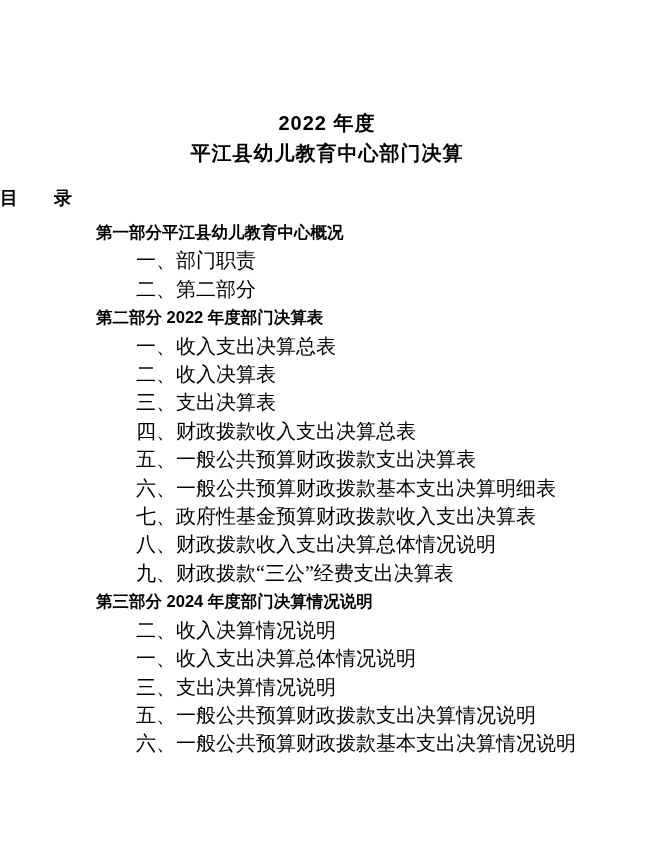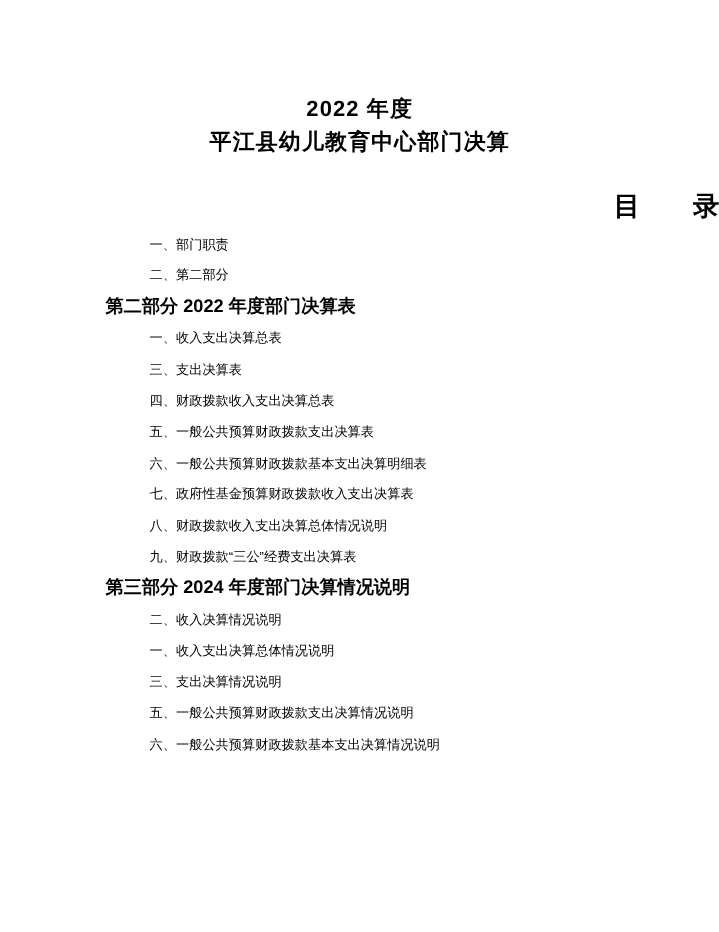--- a/index.html
+++ b/index.html
@@ -15,7 +15,7 @@
     background: #ffffff;
     color: #000000;
     box-sizing: border-box;
-    padding-top: 84px;
+    padding-top: 108px;
     overflow: hidden;
   }
   .doc-title {

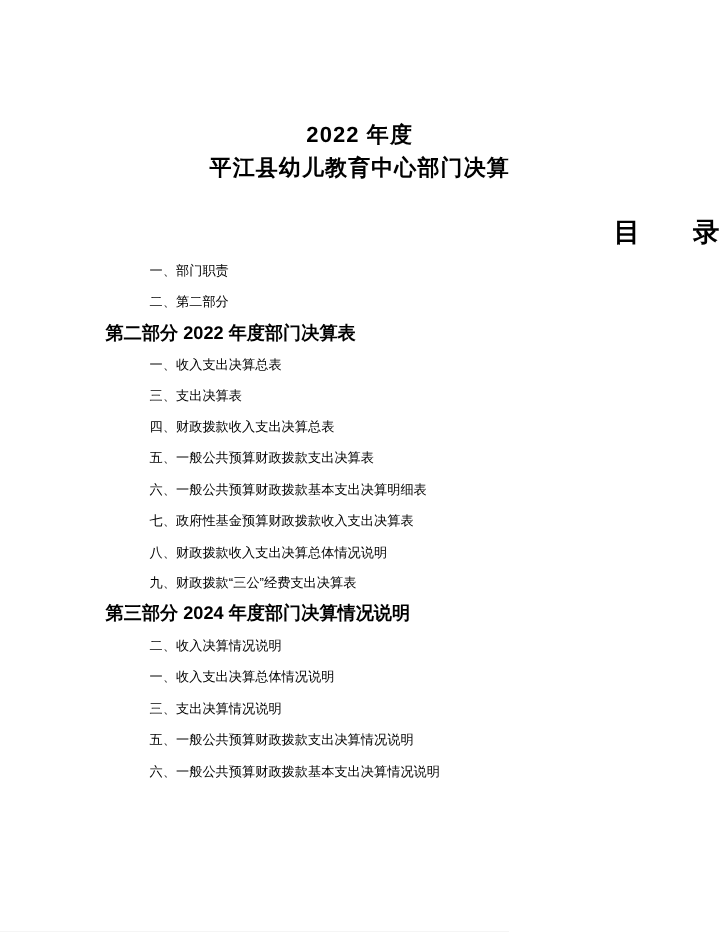--- a/index.html
+++ b/index.html
@@ -27,12 +27,12 @@
     letter-spacing: 1px;
   }
   .toc-title {
-    text-align: right;
+    text-align: left;
     font-family: "Liberation Serif", "DejaVu Serif", serif;
     font-weight: bold;
-    font-size: 24px;
+    font-size: 18px;
     line-height: 28px;
-    margin-top: 30px;
+    margin-top: 16px;
   }
   .toc {
     margin-top: 6px;

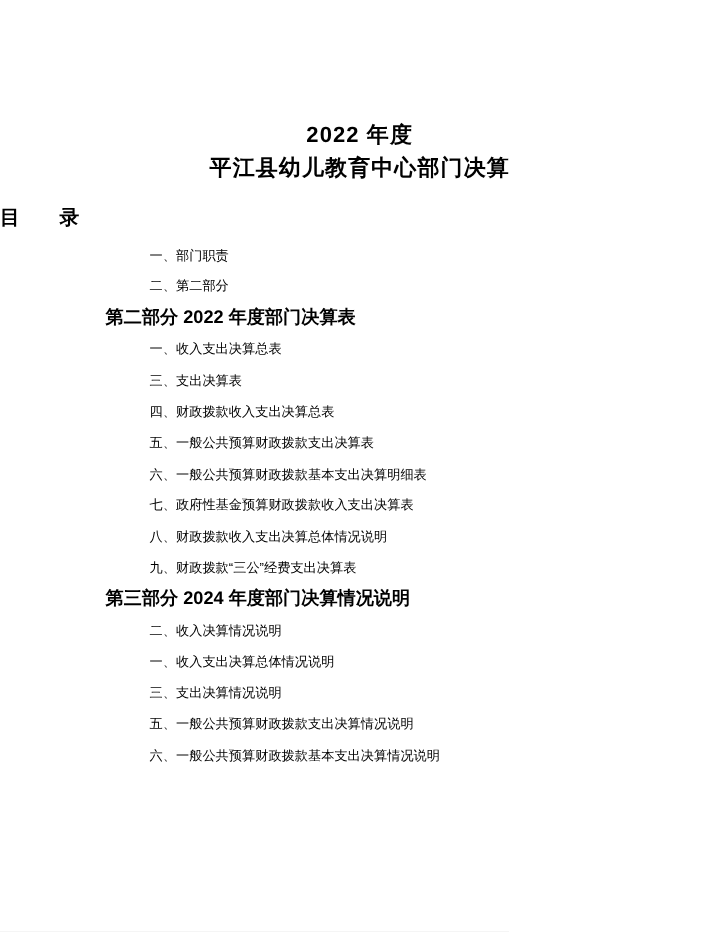--- a/index.html
+++ b/index.html
@@ -69,6 +69,7 @@
 
   <div class="toc">
 
+    <div class="toc-heading">第一部分平江县幼儿教育中心概况</div>
     <div class="toc-item">一、部门职责</div>
     <div class="toc-item">二、第二部分</div>
 

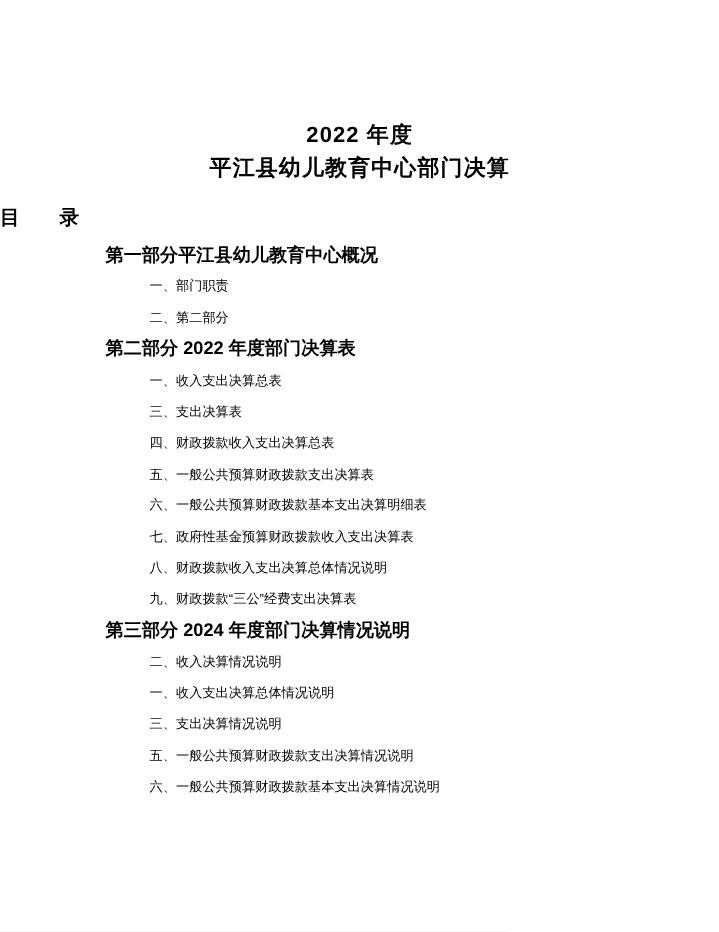--- a/index.html
+++ b/index.html
@@ -47,9 +47,9 @@
     white-space: nowrap;
   }
   .toc-item {
-    font-family: Liberation Sans, sans-serif;
+    font-family: Liberation Serif, serif;
     font-weight: normal;
-    font-size: 12px;
+    font-size: 20px;
     line-height: 28.4px;
     padding-left: 40px;
     white-space: nowrap;

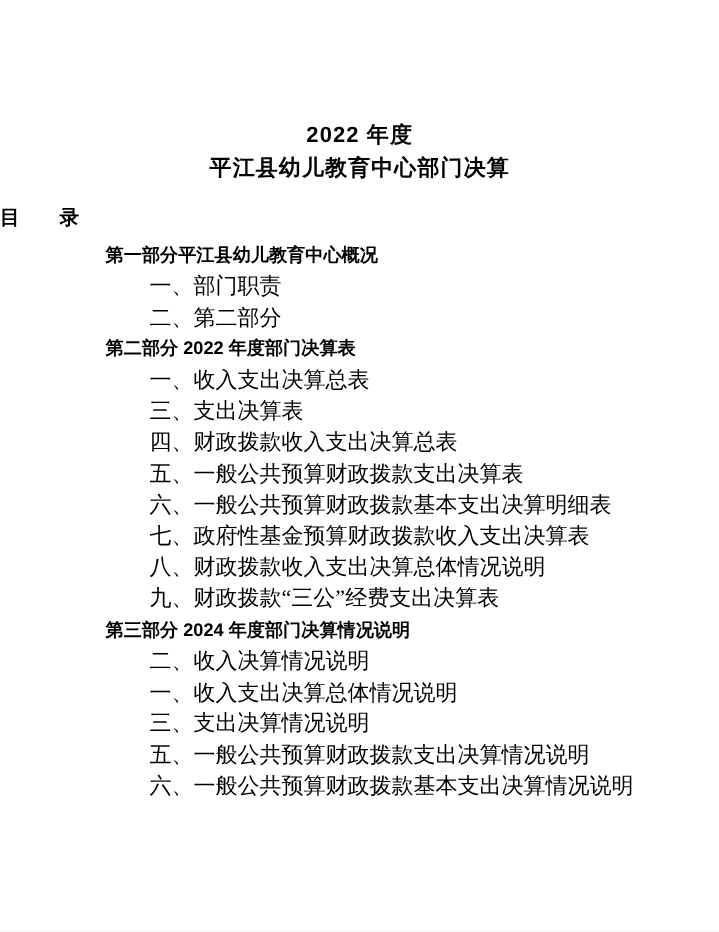--- a/index.html
+++ b/index.html
@@ -75,6 +75,7 @@
 
     <div class="toc-heading">第二部分 2022 年度部门决算表</div>
     <div class="toc-item">一、收入支出决算总表</div>
+    <div class="toc-item">二、收入决算表</div>
     <div class="toc-item">三、支出决算表</div>
     <div class="toc-item">四、财政拨款收入支出决算总表</div>
     <div class="toc-item">五、一般公共预算财政拨款支出决算表</div>

